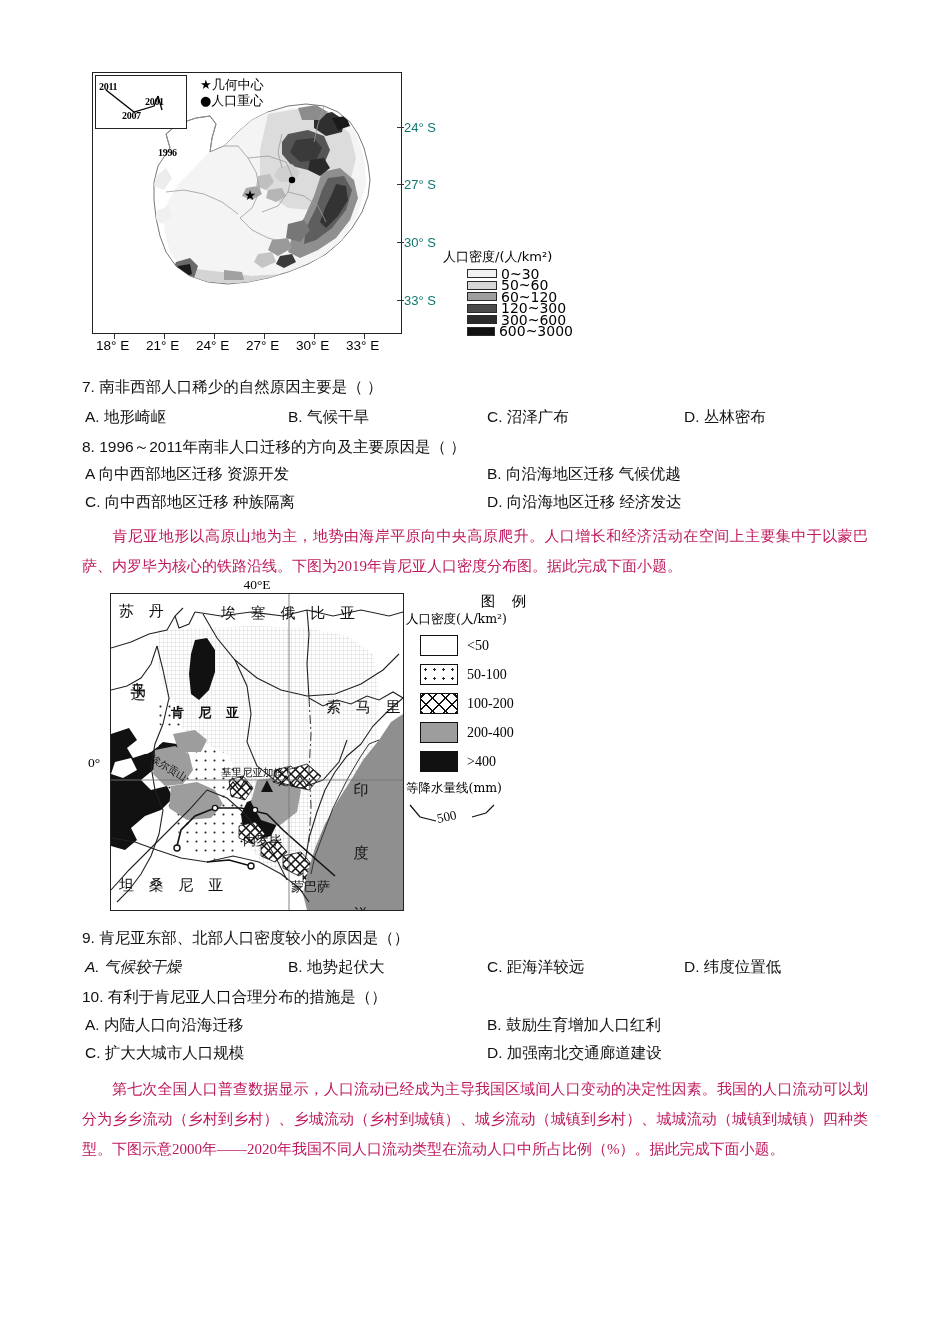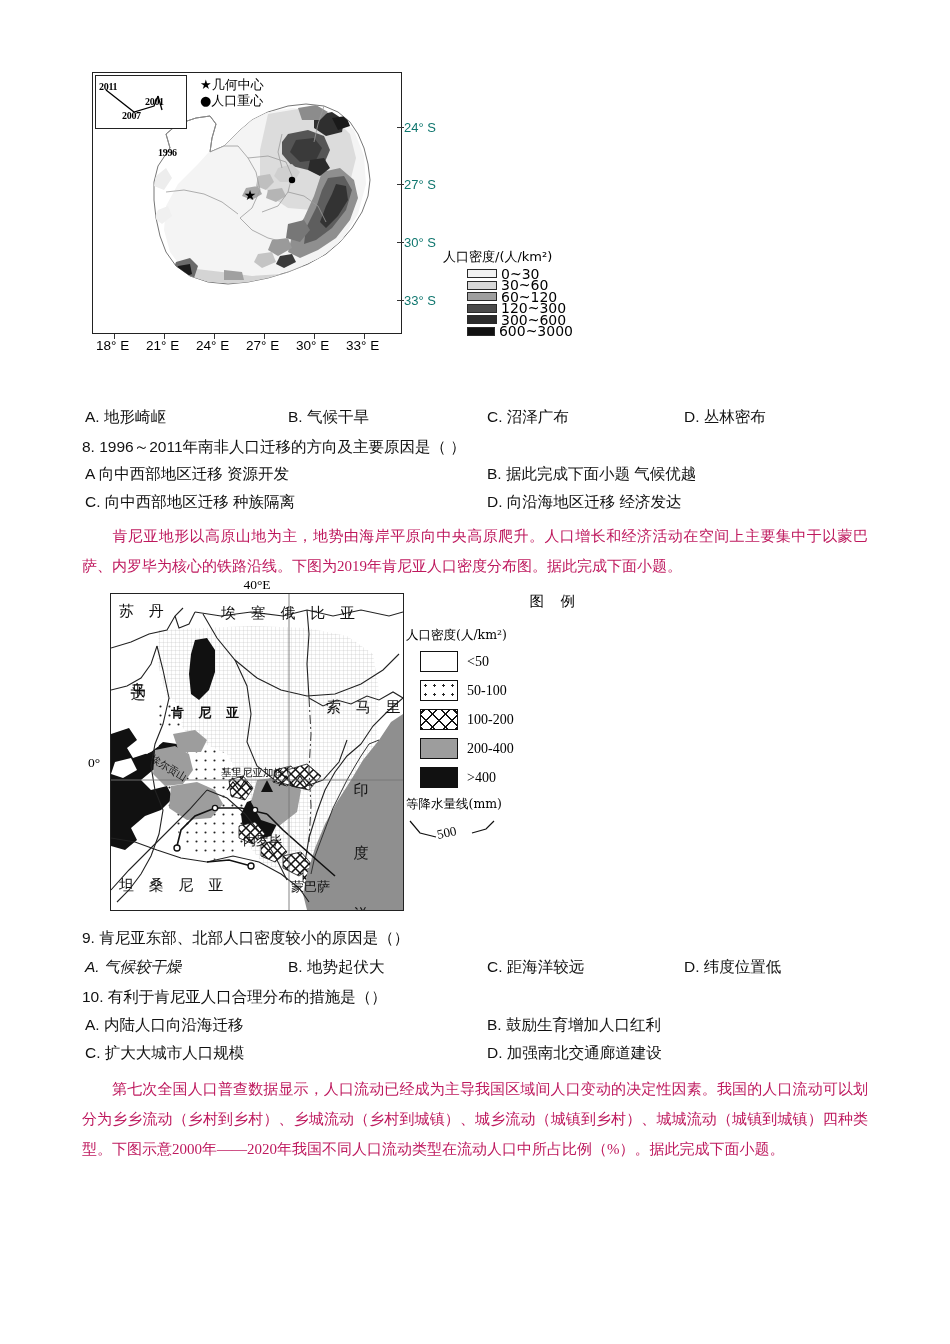--- a/index.html
+++ b/index.html
@@ -216,7 +216,7 @@
     </div>
     <div class="row">
       <div class="sw" style="background:#d8d8d8"></div>
-      <div class="lb">30~60</div>
+      <div class="lb">50~60</div>
     </div>
     <div class="row">
       <div class="sw" style="background:#9e9e9e"></div>

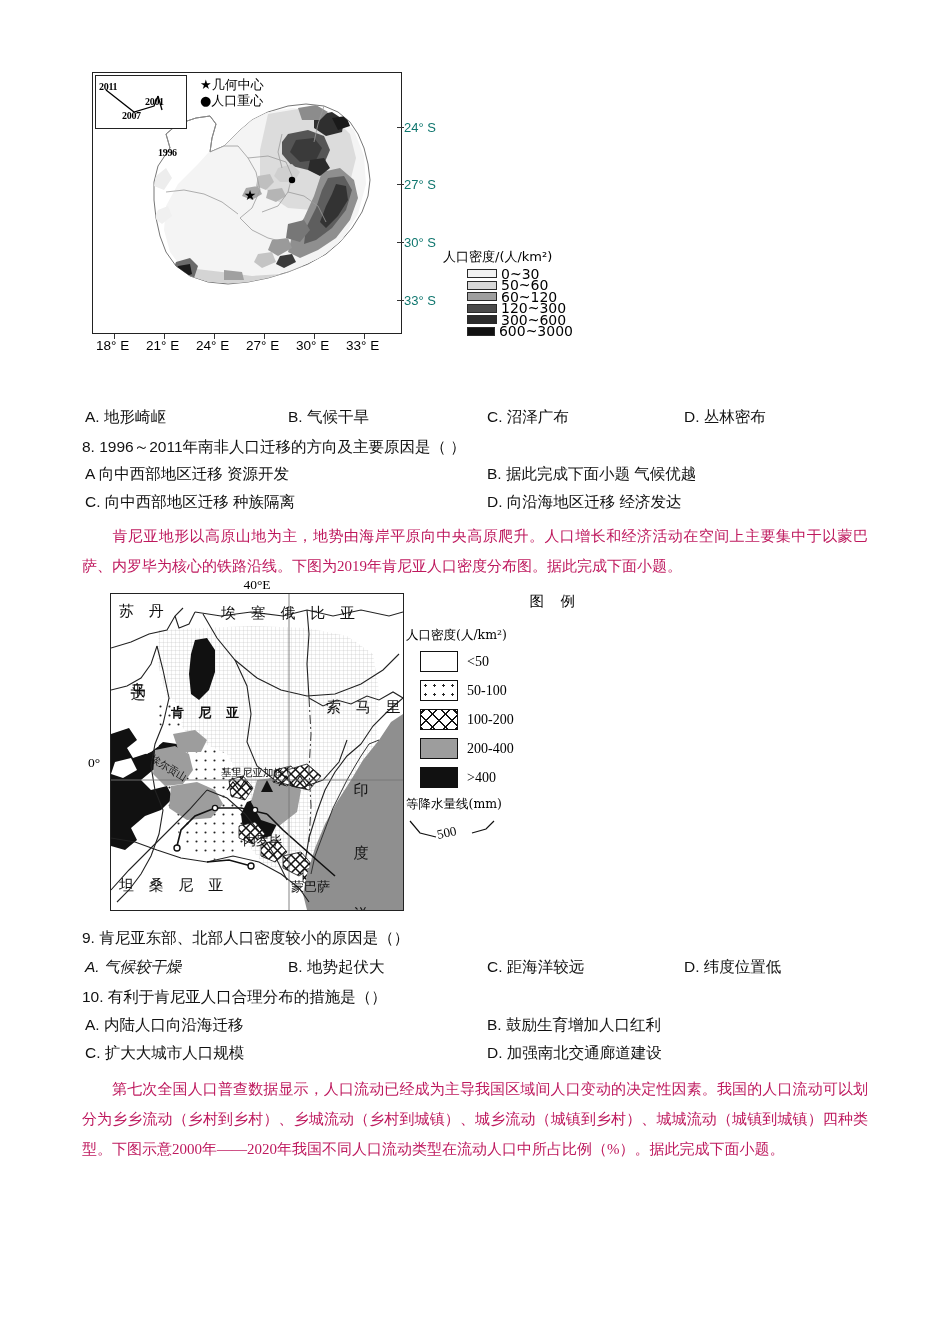--- a/index.html
+++ b/index.html
@@ -236,6 +236,7 @@
     </div>
   </div>
 
+  <div class="q-line" style="position:absolute;left:82px;top:377px;">7. 南非西部人口稀少的自然原因主要是（ ）</div>
   <div class="q-line" style="position:absolute;left:85px;top:407px;">A. 地形崎岖</div>
   <div class="q-line" style="position:absolute;left:288px;top:407px;">B. 气候干旱</div>
   <div class="q-line" style="position:absolute;left:487px;top:407px;">C. 沼泽广布</div>

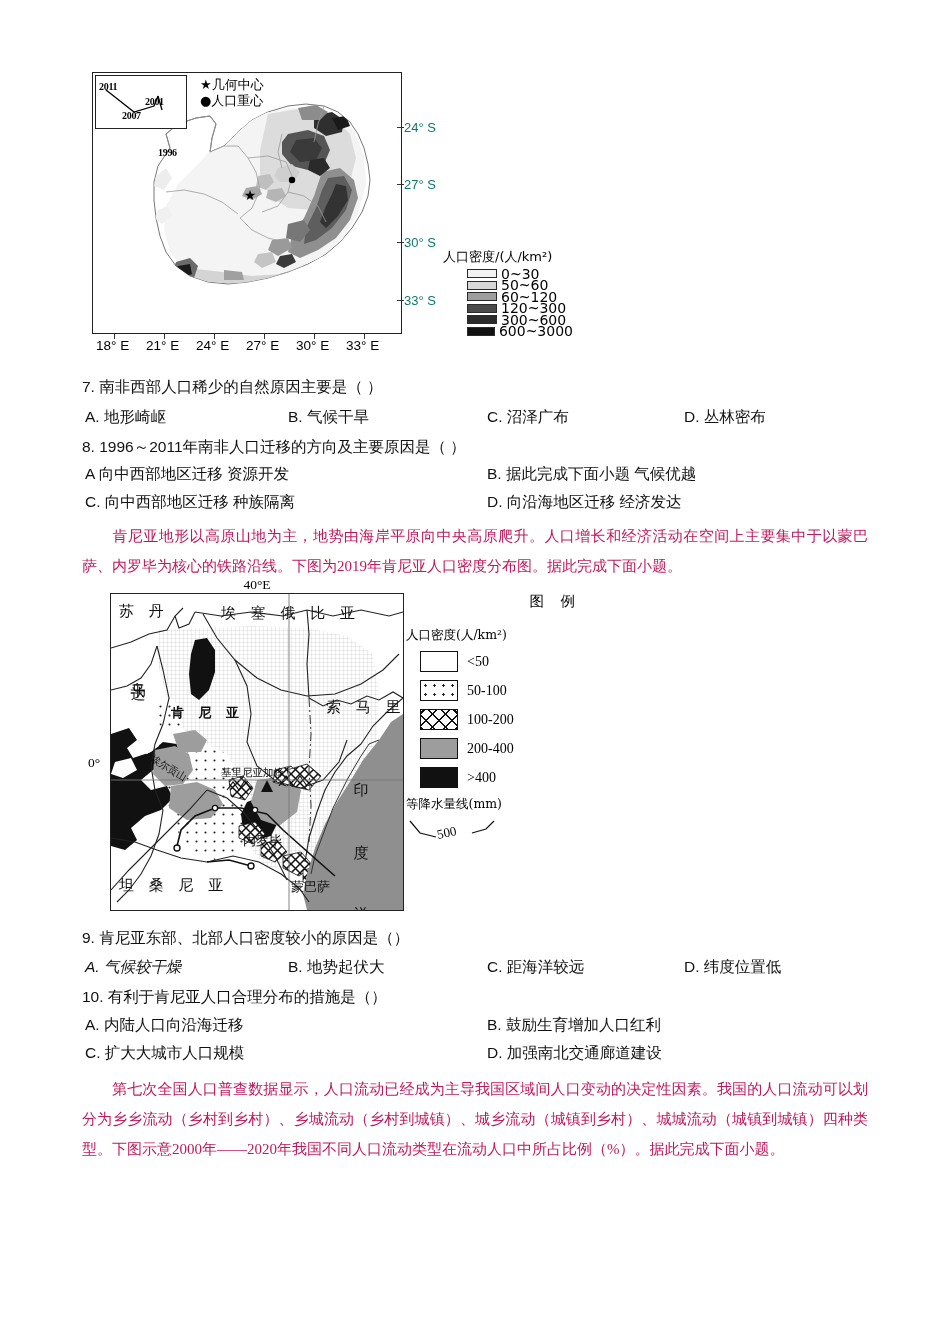--- a/index.html
+++ b/index.html
@@ -244,7 +244,7 @@
 
   <div class="q-line" style="position:absolute;left:82px;top:437px;">8. 1996～2011年南非人口迁移的方向及主要原因是（ ）</div>
   <div class="q-line" style="position:absolute;left:85px;top:464px;">A 向中西部地区迁移 资源开发</div>
-  <div class="q-line" style="position:absolute;left:487px;top:464px;">B. 据此完成下面小题 气候优越</div>
+  <div class="q-line" style="position:absolute;left:487px;top:464px;">B. 向沿海地区迁移 气候优越</div>
   <div class="q-line" style="position:absolute;left:85px;top:492px;">C. 向中西部地区迁移 种族隔离</div>
   <div class="q-line" style="position:absolute;left:487px;top:492px;">D. 向沿海地区迁移 经济发达</div>
 

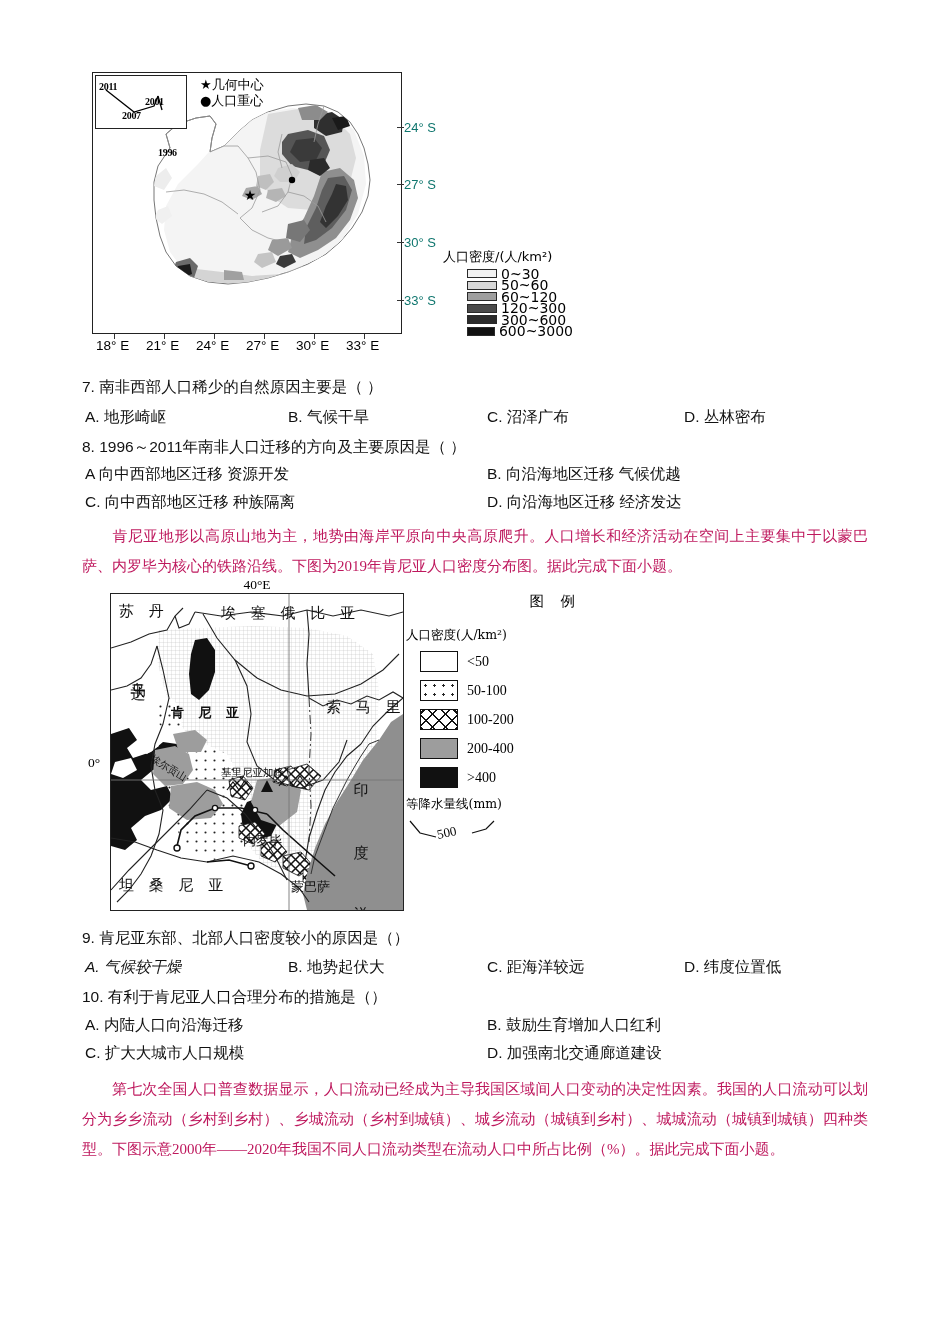--- a/index.html
+++ b/index.html
@@ -71,7 +71,7 @@
 
   .legend2{position:absolute;left:406px;top:592px;width:175px;}
   .legend2 .ttl1{font-family:"DejaVu Serif",serif;font-size:14.5px;letter-spacing:6px;
-    text-align:right;padding-left:26px;margin-bottom:16px;}
+    text-align:center;padding-left:26px;margin-bottom:0;}
   .legend2 .ttl2{font-family:"DejaVu Serif",serif;font-size:12.5px;margin-bottom:7px;white-space:nowrap;}
   .legend2 .row{display:flex;align-items:center;margin-bottom:8px;}
   .legend2 .sw{width:38px;height:21px;border:1.2px solid #111;box-sizing:border-box;margin-right:9px;margin-left:14px;}

